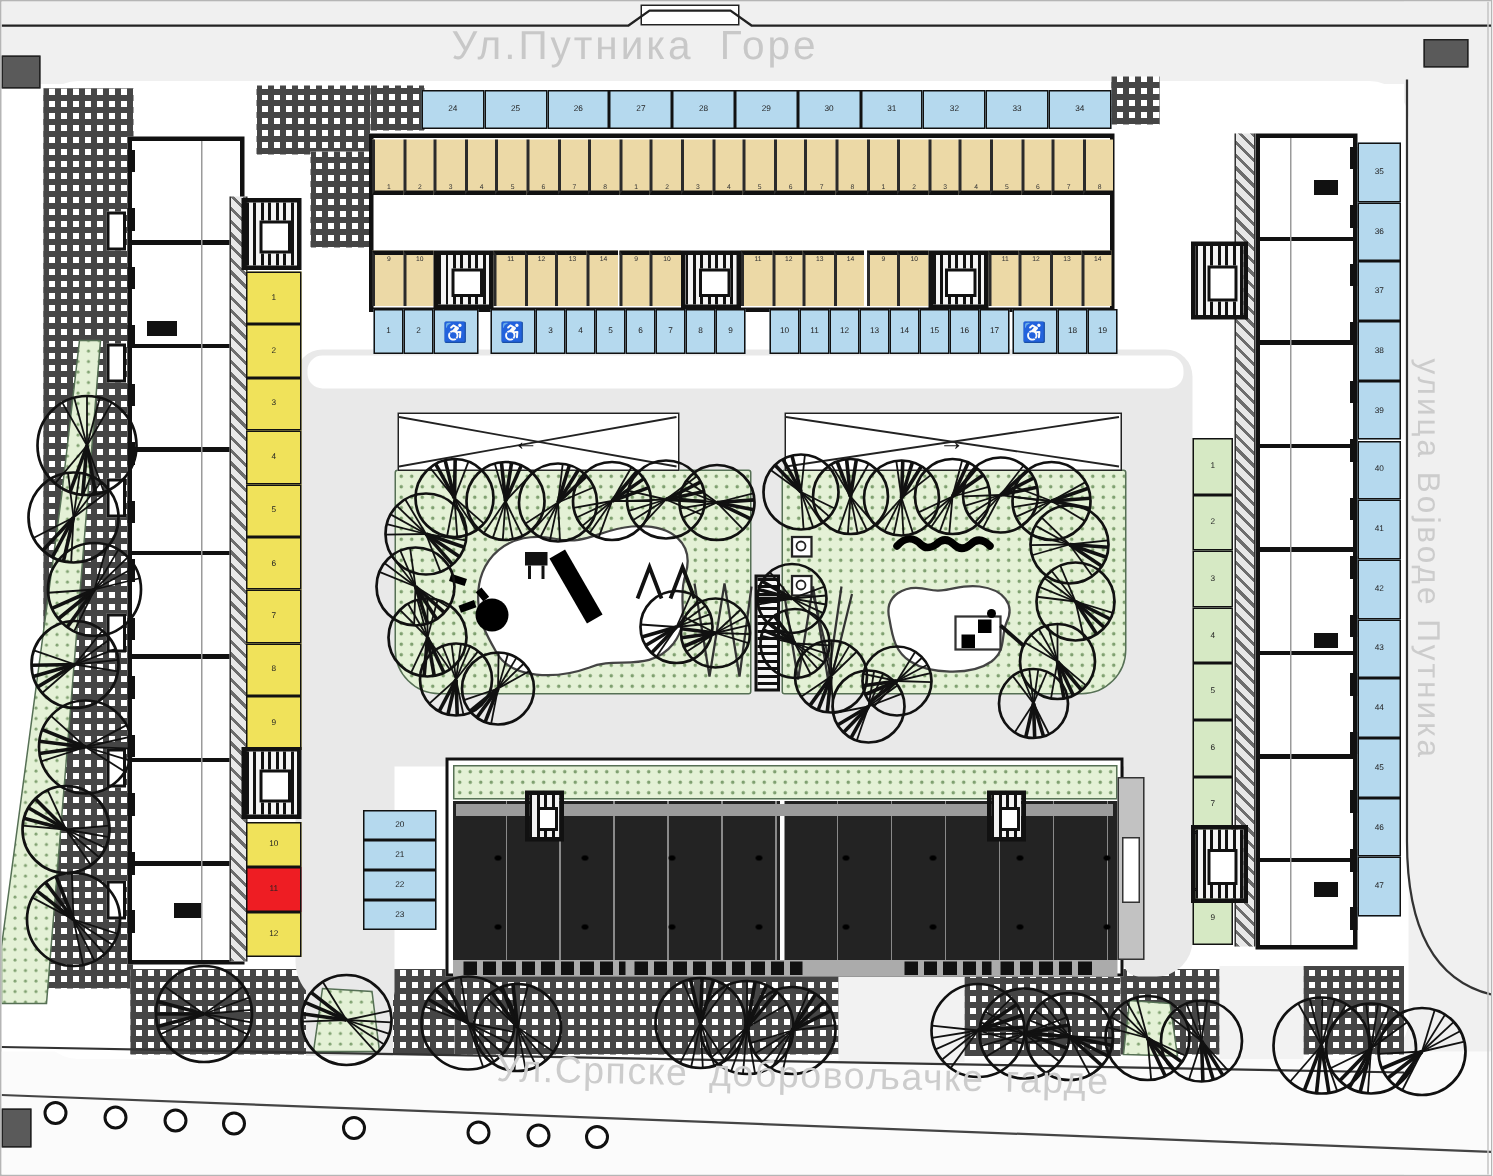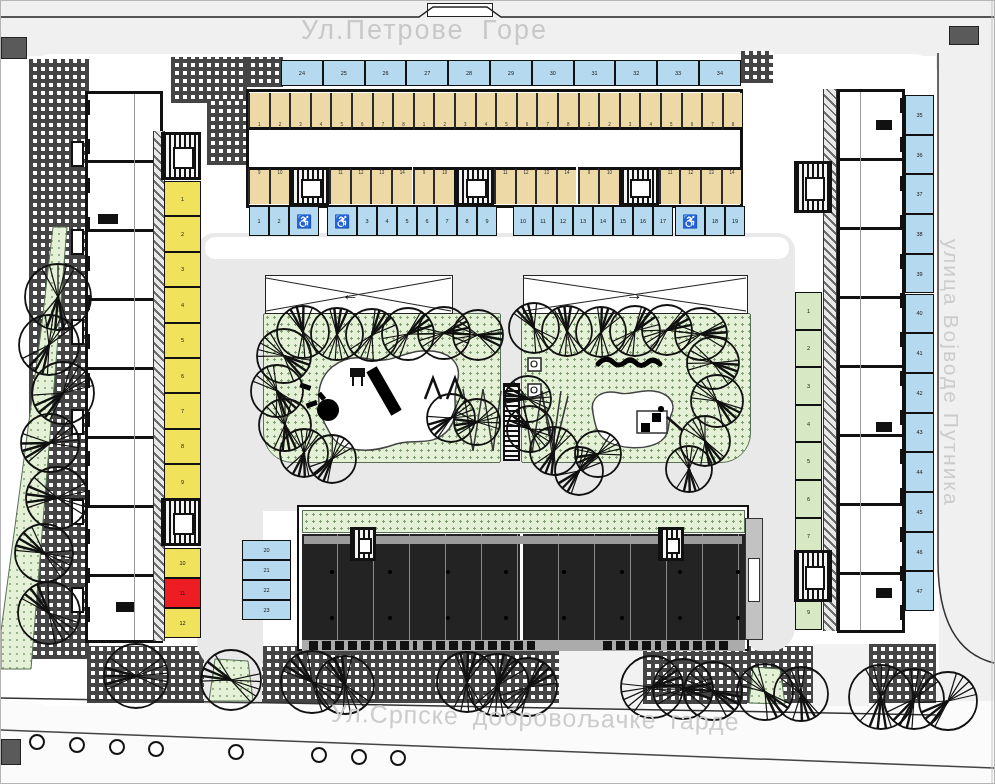--- a/index.html
+++ b/index.html
@@ -998,7 +998,7 @@
       <div class="balc" style="position: absolute; box-sizing: border-box; left: 70px; top: 586px; width: 13px; height: 26px;"></div>
     </div>
 
-  <div class="abs stlbl" style="left:300px;top:14px;font-size:27px;letter-spacing:2px;word-spacing:8px;color:#c8c8c8;z-index:9;">Ул.Петрове Горе</div>
+  <div class="abs stlbl" style="left:300px;top:14px;font-size:27px;letter-spacing:2px;word-spacing:8px;color:#c8c8c8;z-index:9;">Ул.Путника Горе</div>
   <div class="abs stlbl" style="left:330px;top:702px;font-size:25px;letter-spacing:1px;word-spacing:6px;color:#cccccc;transform:rotate(1.2deg);z-index:9;">Ул.Српске добровољачке гарде</div>
   <div class="abs stlbl" style="left:962px;top:238px;font-size:21px;letter-spacing:2px;color:#cccccc;transform:rotate(90deg);transform-origin:left top;z-index:9;">улица  Војводе  Путника</div>
 

